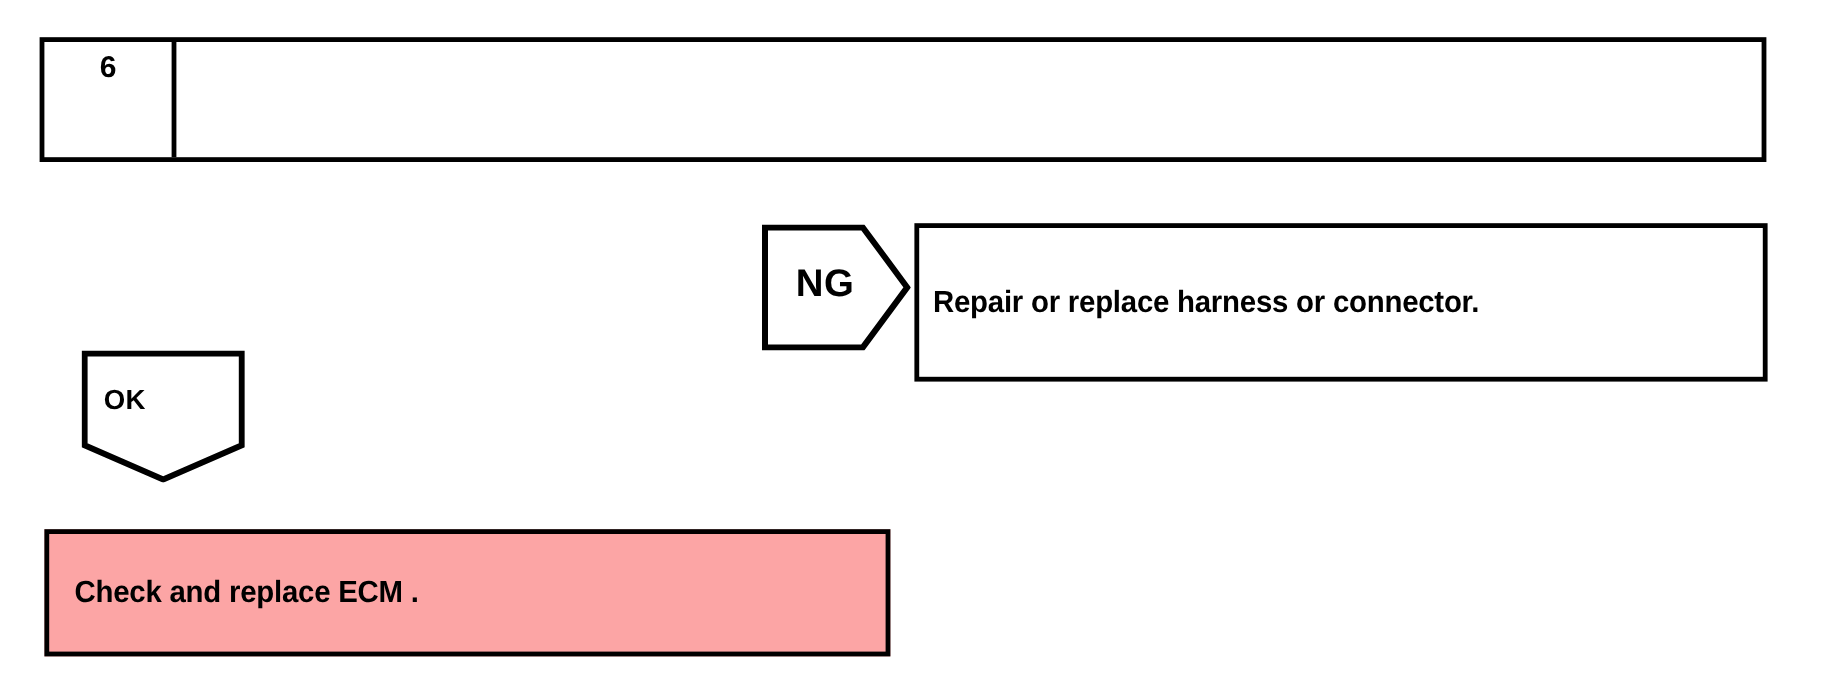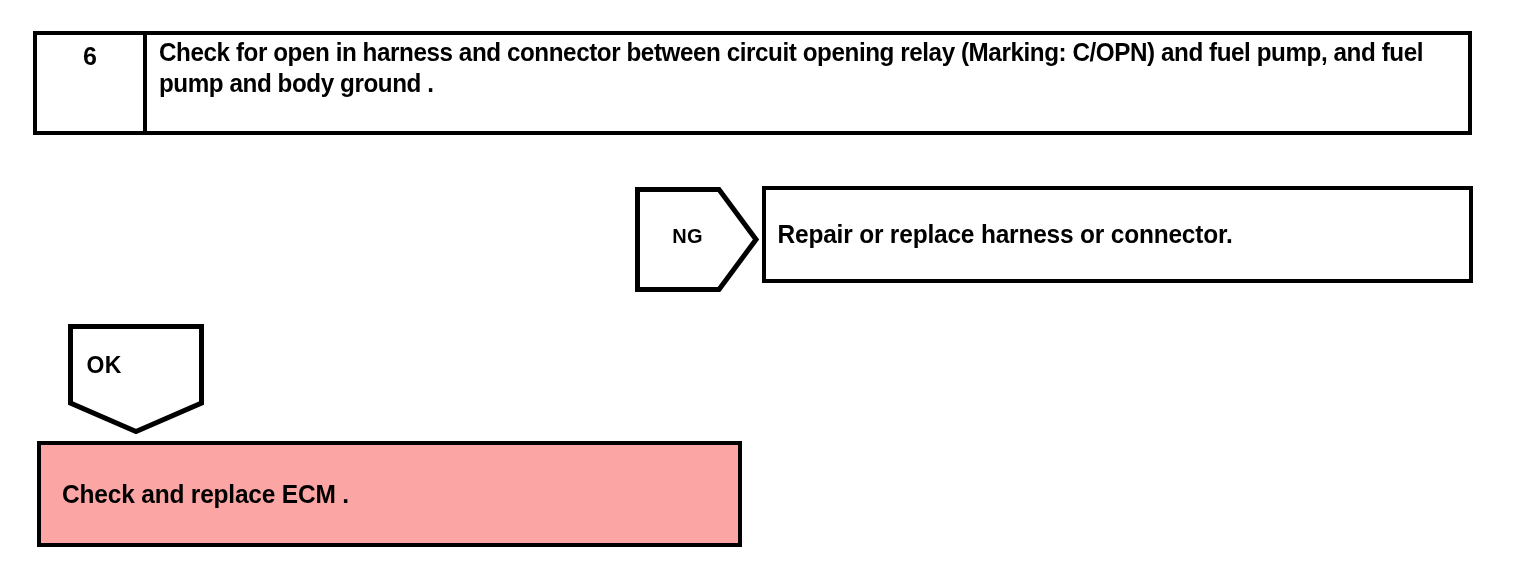--- a/index.html
+++ b/index.html
@@ -175,9 +175,6 @@
     <div class="step-number-cell">
       <div class="step-number">6</div>
     </div>
-    <div class="step-text-cell">
-      <div class="step-text">Check for open in harness and connector between circuit opening relay (Marking: C/OPN) and fuel pump, and fuel pump and body ground .</div>
-    </div>
   </div>
 
   <div class="ng-tag">

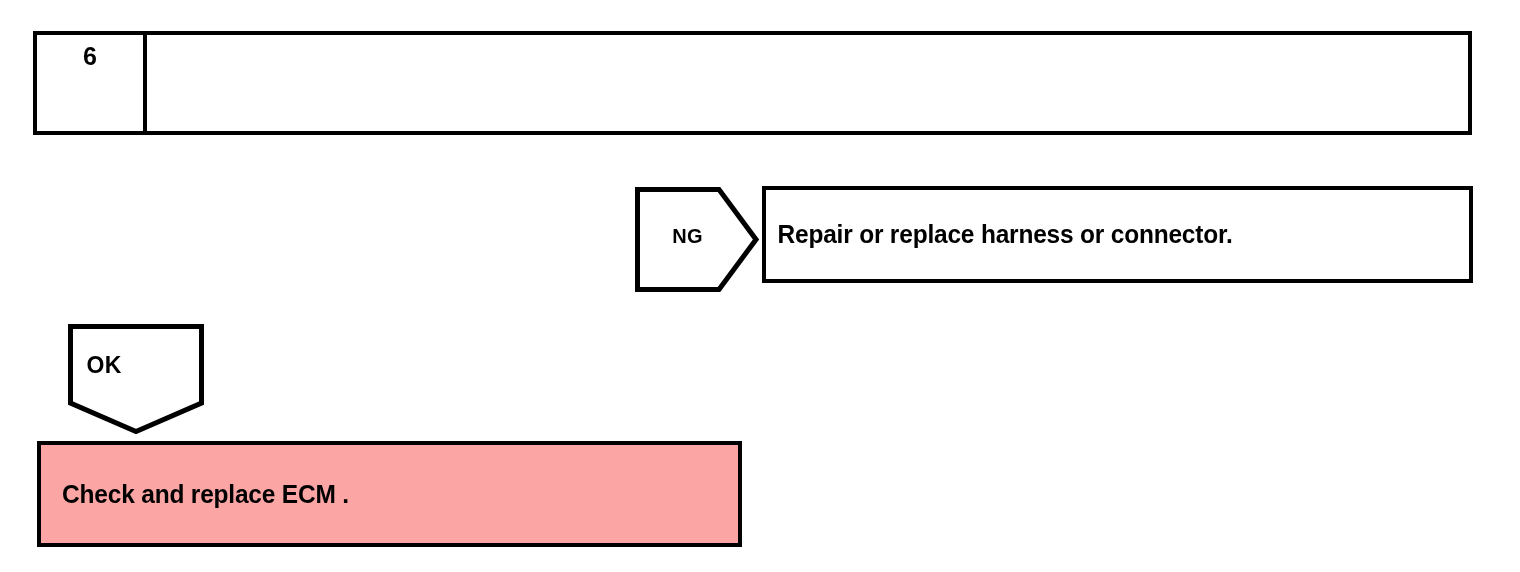--- a/index.html
+++ b/index.html
@@ -92,7 +92,7 @@
     display: flex;
     align-items: center;
     justify-content: center;
-    font-size: 20px;
+    font-size: 32px;
     font-weight: bold;
     letter-spacing: 0.3px;
     font-stretch: condensed;

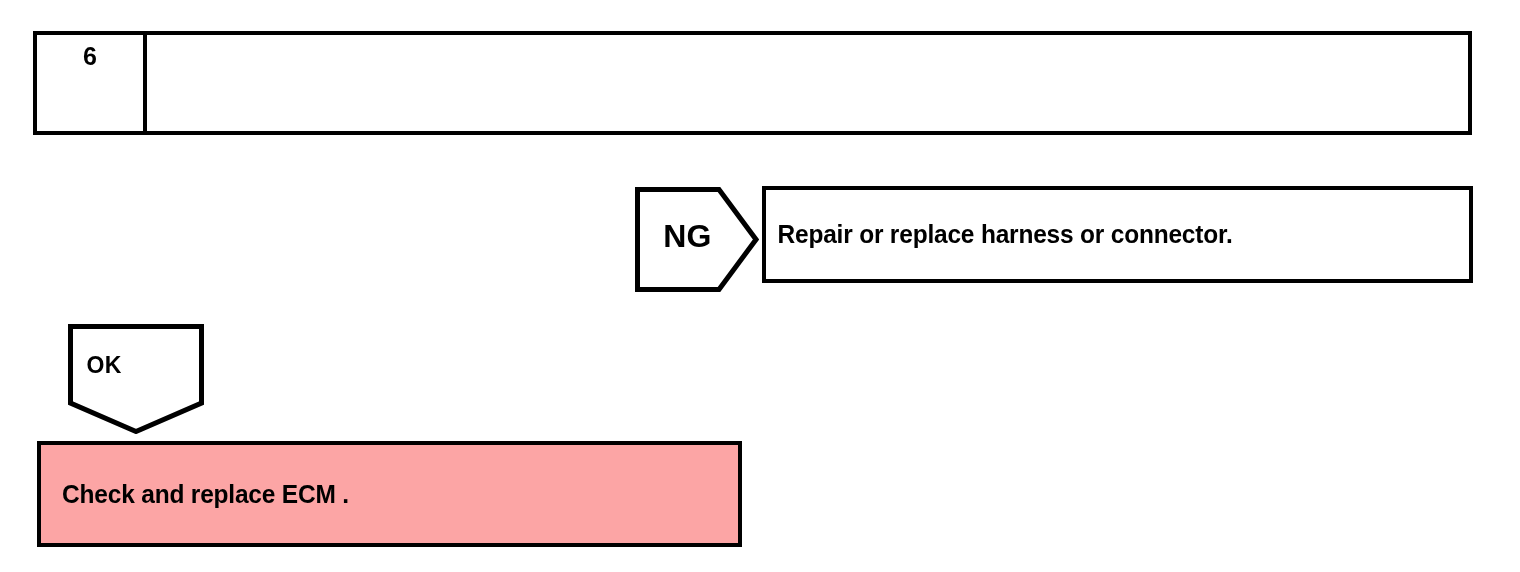--- a/index.html
+++ b/index.html
@@ -103,7 +103,7 @@
     left: 762px;
     top: 186px;
     width: 711px;   
-    height: 97px;  
+    height: 132px;  
     box-sizing: border-box;
     border: 4px solid #000;
     background: #fff;

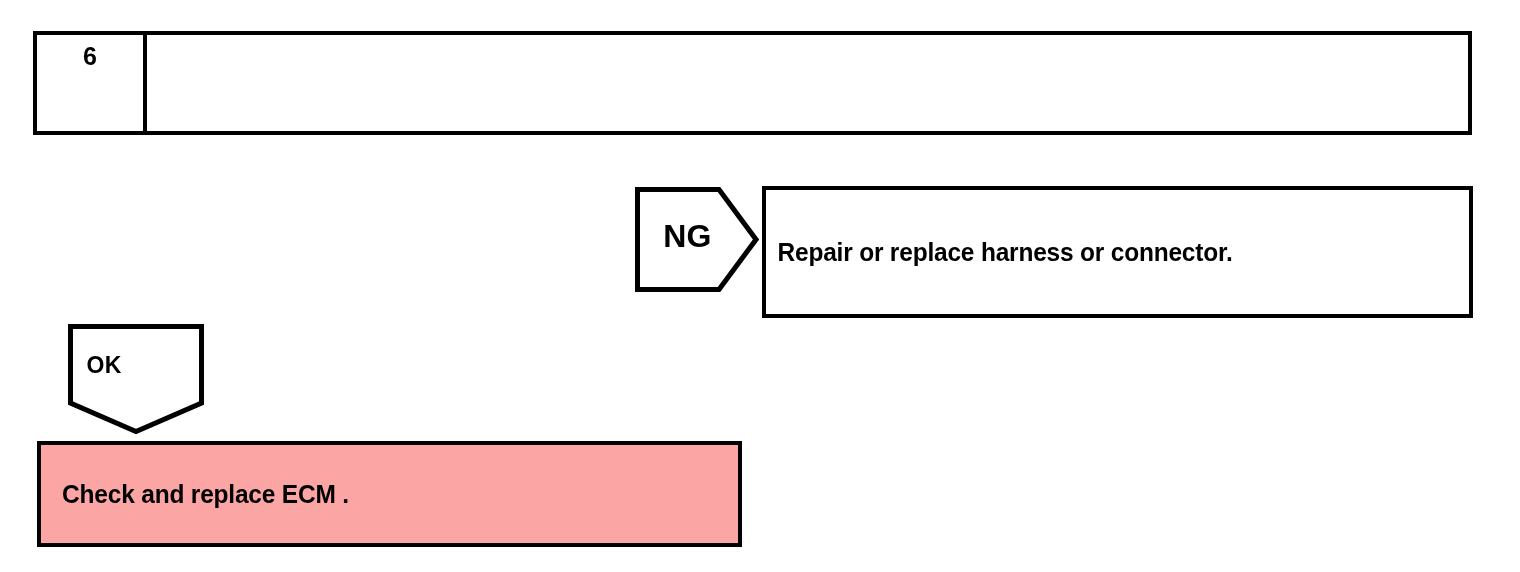--- a/index.html
+++ b/index.html
@@ -123,7 +123,7 @@
   .ok-tag {
     position: absolute;
     left: 36px;
-    top: 324px;
+    top: 292px;
     width: 116px;
     height: 110px;
     padding-left: 32px;

